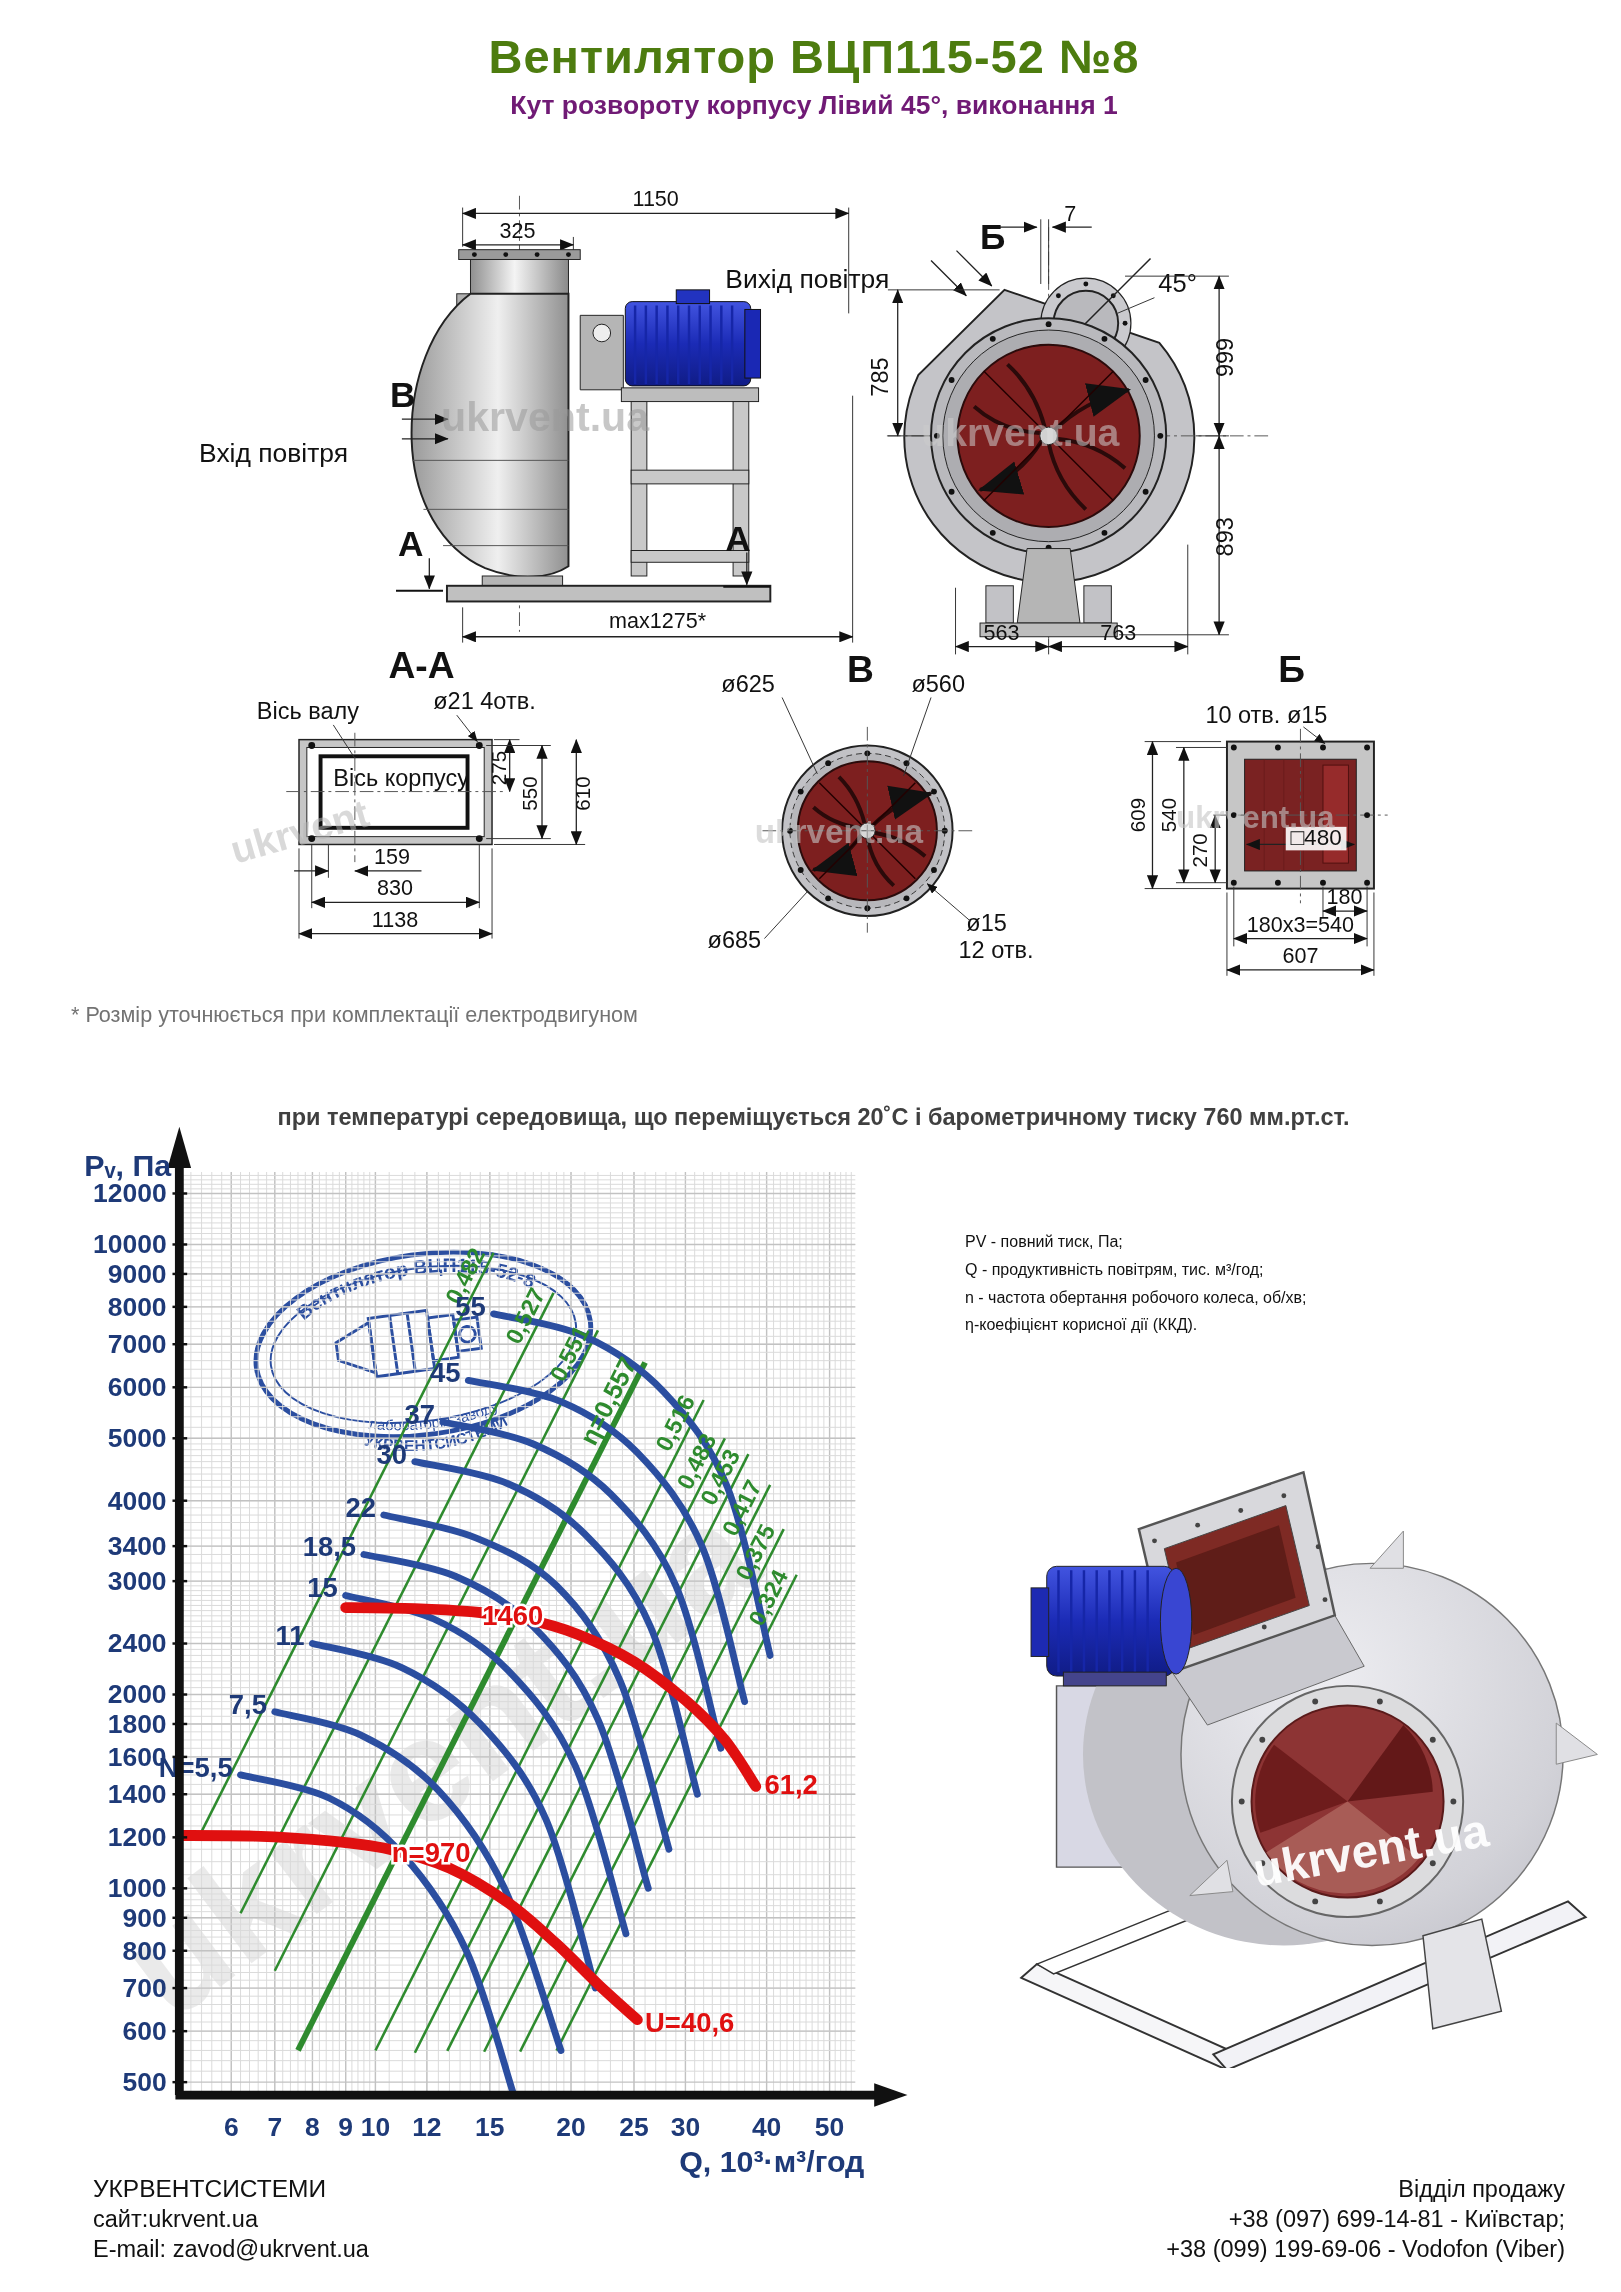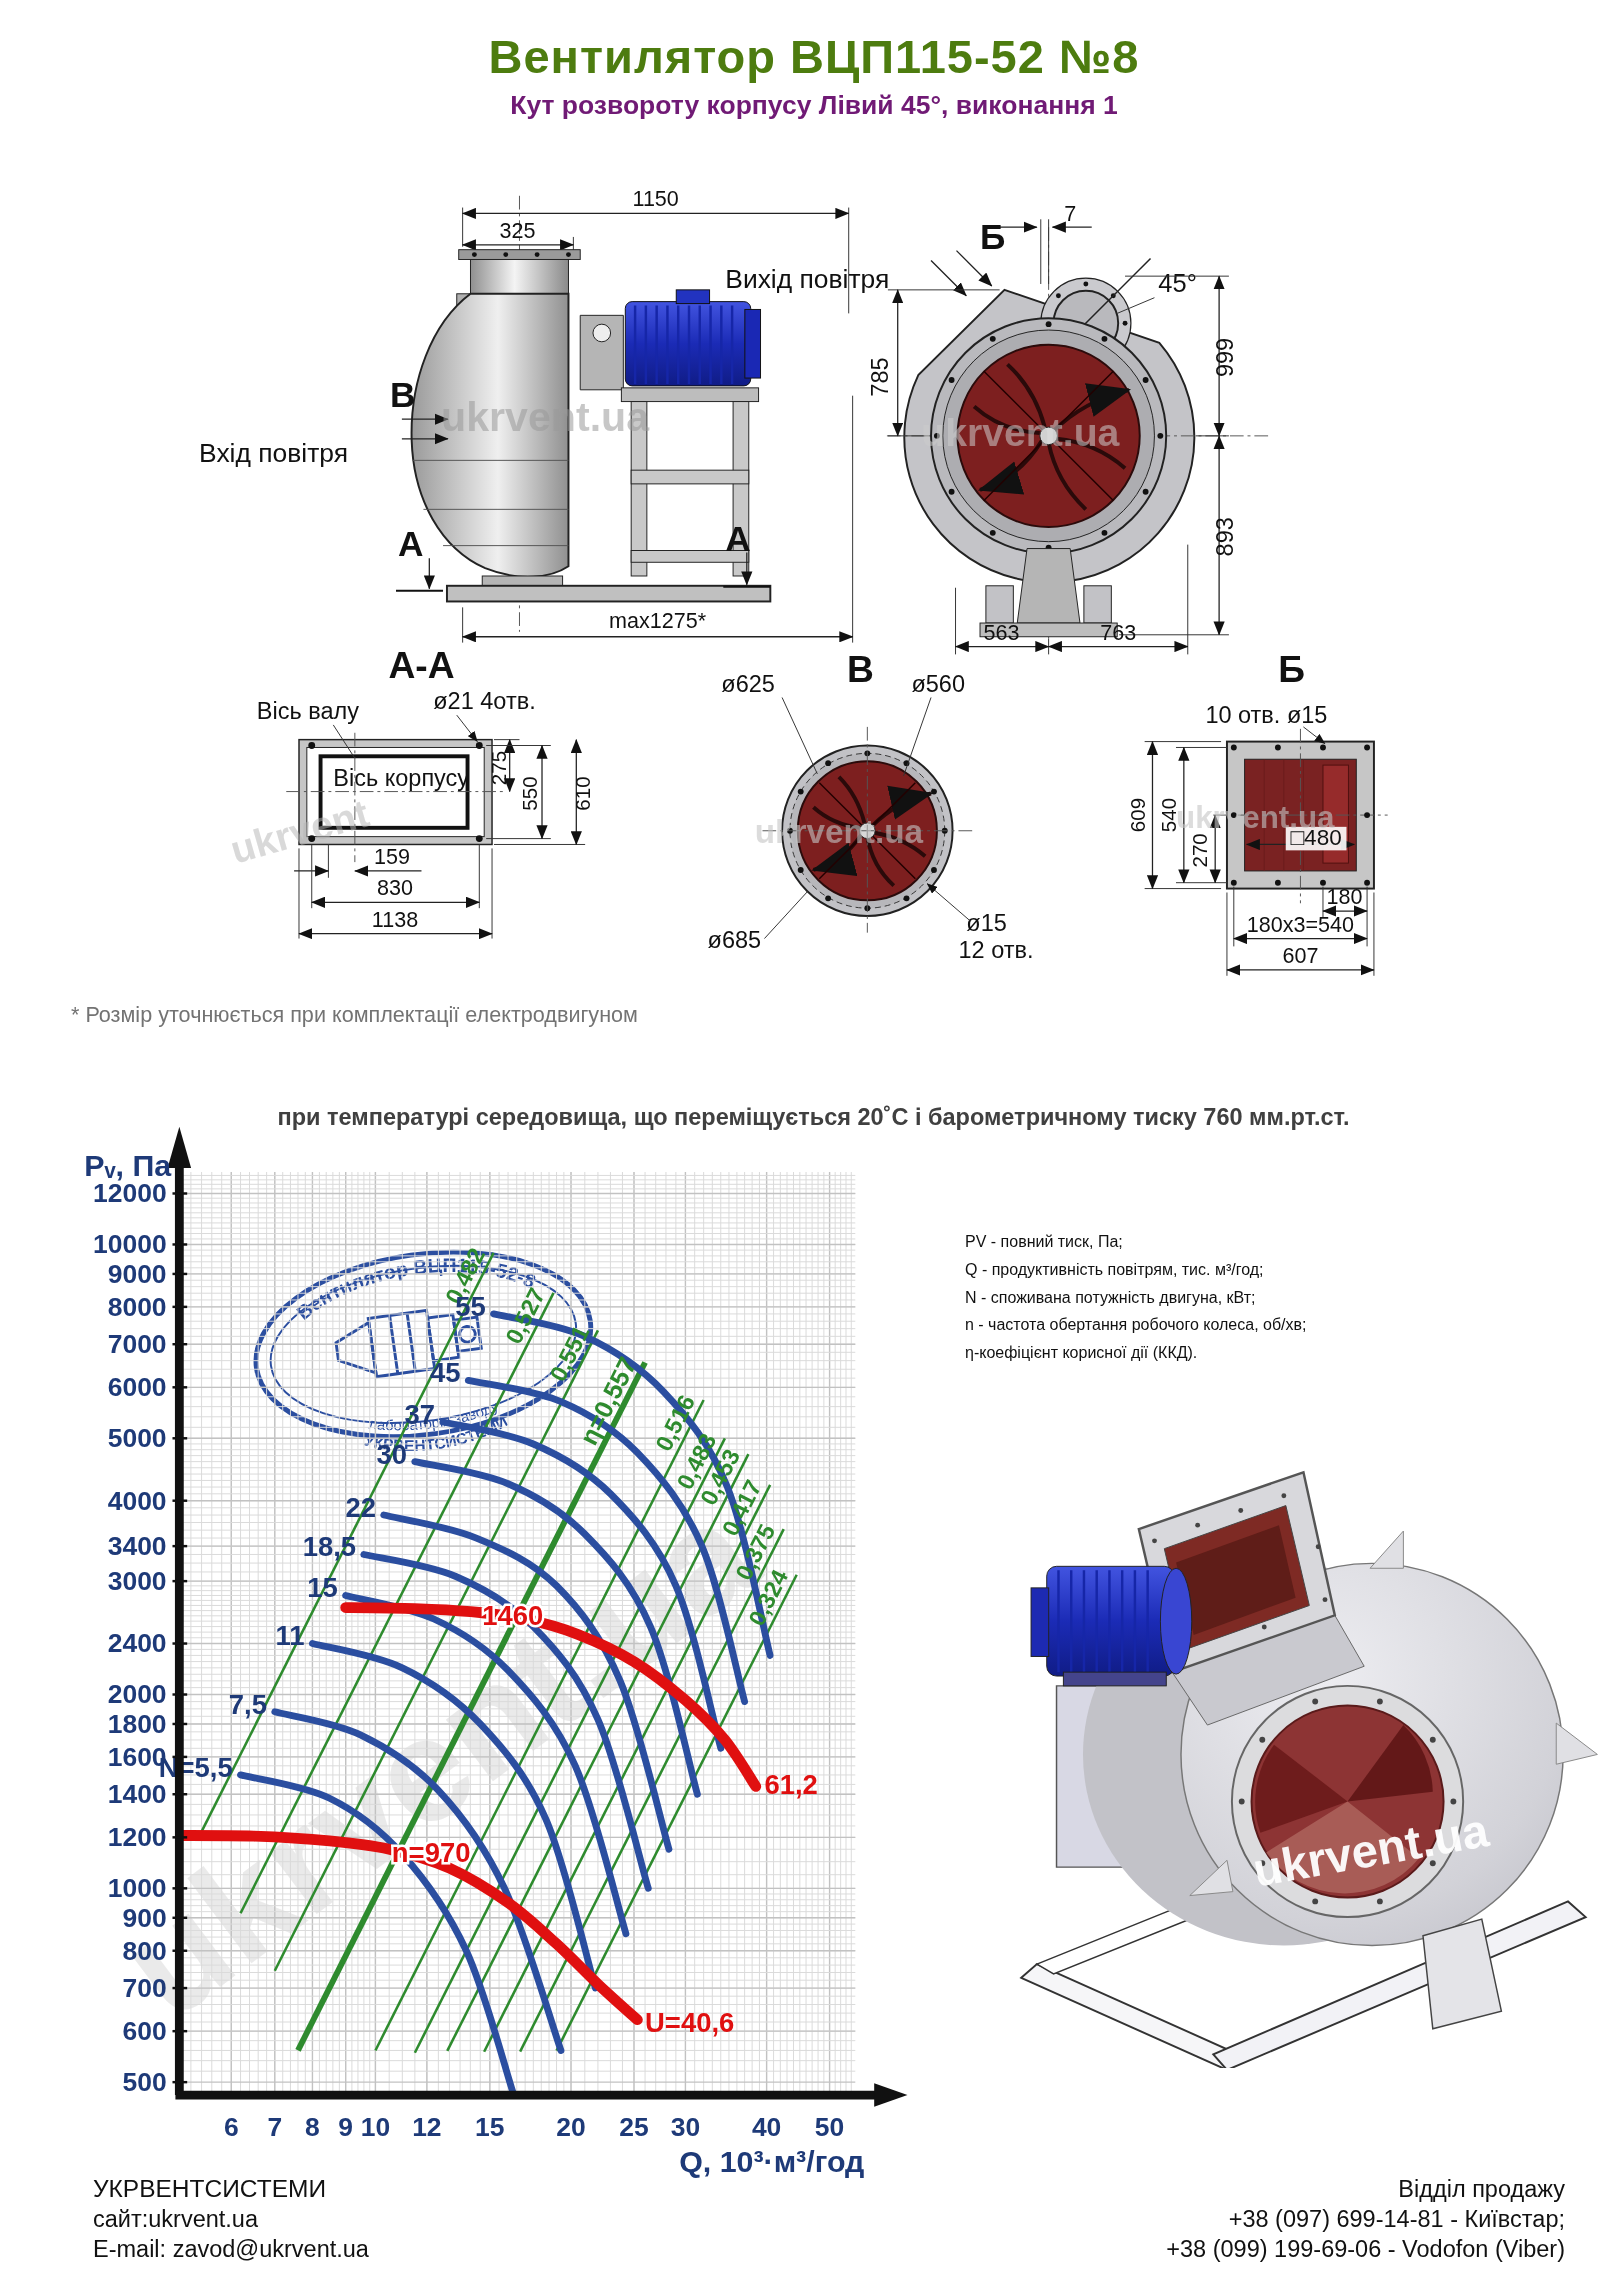--- a/index.html
+++ b/index.html
@@ -729,7 +729,6 @@
   <div class="abs legend">
     <div>PV - повний тиск, Па;</div>
     <div>Q - продуктивність повітрям, тис. м³/год;</div>
-    <div>N - споживана потужність двигуна, кВт;</div>
     <div>n - частота обертання робочого колеса, об/хв;</div>
     <div>η-коефіцієнт корисної дії (ККД).</div>
   </div>

